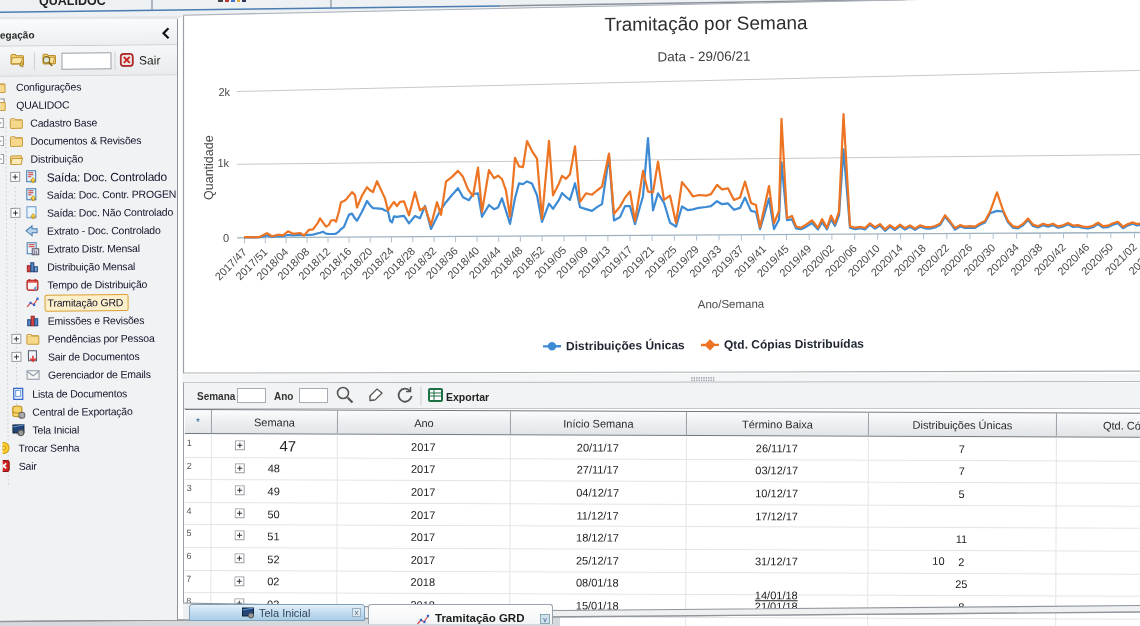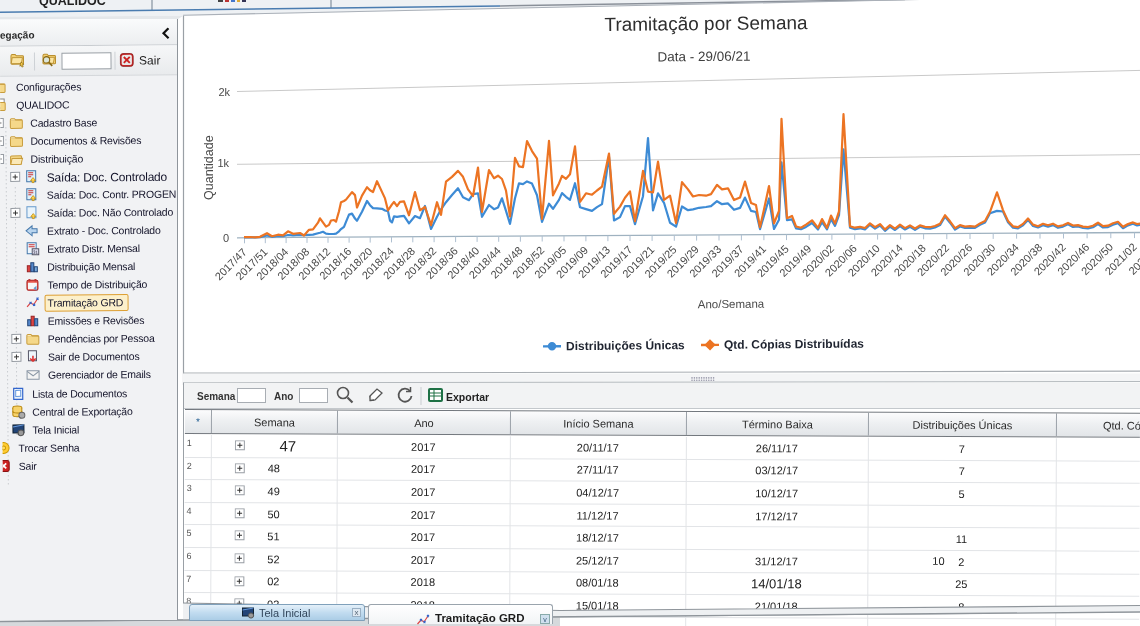--- a/index.html
+++ b/index.html
@@ -225,7 +225,7 @@
       <div style="position:absolute;left:26px;top:0;width:126px;height:100%;display:flex;align-items:center;justify-content:center;font-size:11px;color:#222;">02</div>
       <div style="position:absolute;left:152px;top:0;width:173px;height:100%;display:flex;align-items:center;justify-content:center;font-size:11px;color:#222;">2018</div>
       <div style="position:absolute;left:325px;top:0;width:176px;height:100%;display:flex;align-items:center;justify-content:center;font-size:11px;color:#222;">08/01/18</div>
-      <div style="position:absolute;left:501px;top:0;width:182px;height:100%;display:flex;align-items:center;justify-content:center;font-size:13px;color:#222;">14/01/18</div>
+      <div style="position:absolute;left:501px;top:12px;width:182px;height:100%;display:flex;align-items:center;justify-content:center;font-size:11px;color:#222;text-decoration:underline;">14/01/18</div>
       <div style="position:absolute;left:683px;top:0;width:188px;height:100%;display:flex;align-items:center;justify-content:center;font-size:11px;color:#222;">25</div>
     </div>
     <div style="position:absolute;left:0;top:184.2px;width:100%;height:22.6px;border-bottom:1px solid #e2e4e7;">

